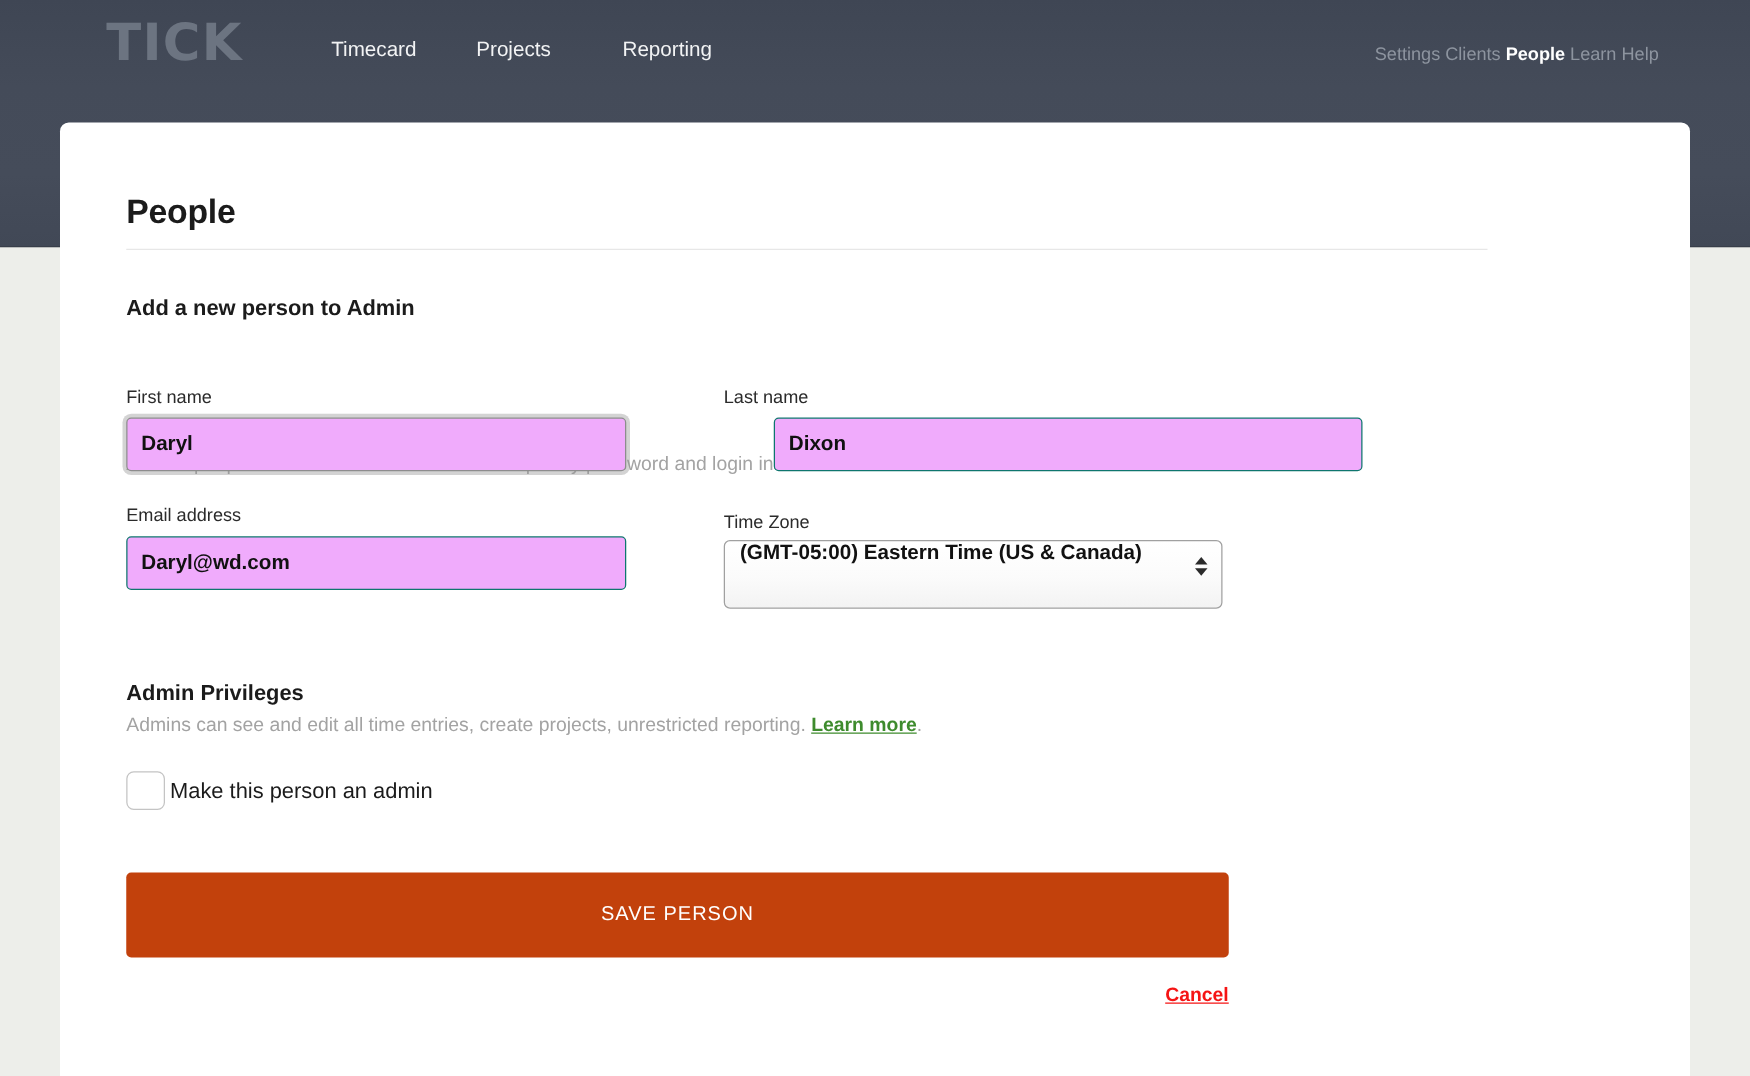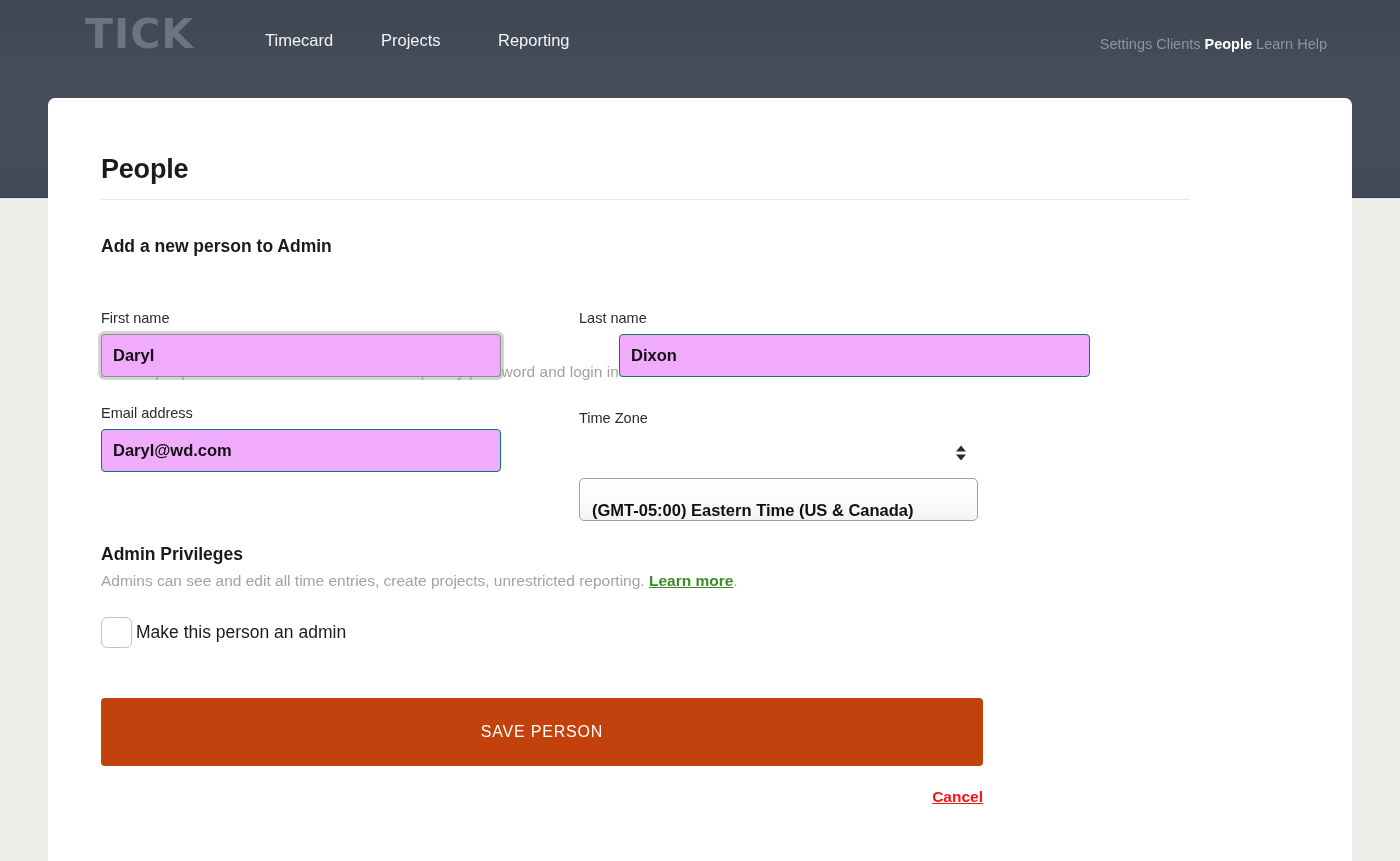--- a/index.html
+++ b/index.html
@@ -202,14 +202,13 @@
     position: absolute;
     left: 0; top: 0;
     width: 399px;
-    height: 43px;
+    height: 55px;
     background: linear-gradient(180deg, #ffffff 0%, #fbfbfb 55%, #f3f3f3 100%);
     border: 1px solid #a0a0a0;
     border-radius: 5px;
     display: flex;
-    align-items: flex-end;
+    align-items: flex-start;
     padding: 0 12px;
-    margin-top: 46px;
   }
   .select-value {
     font-size: 16.5px;

